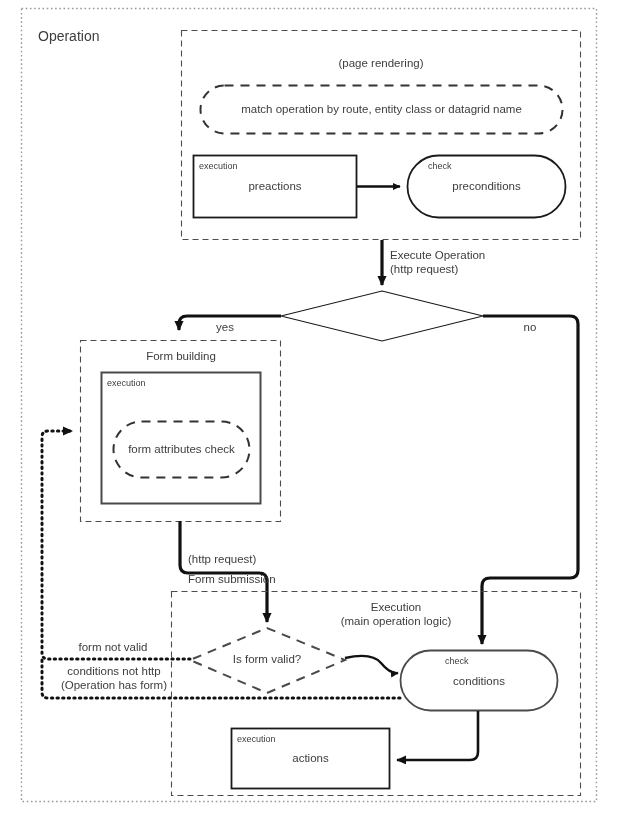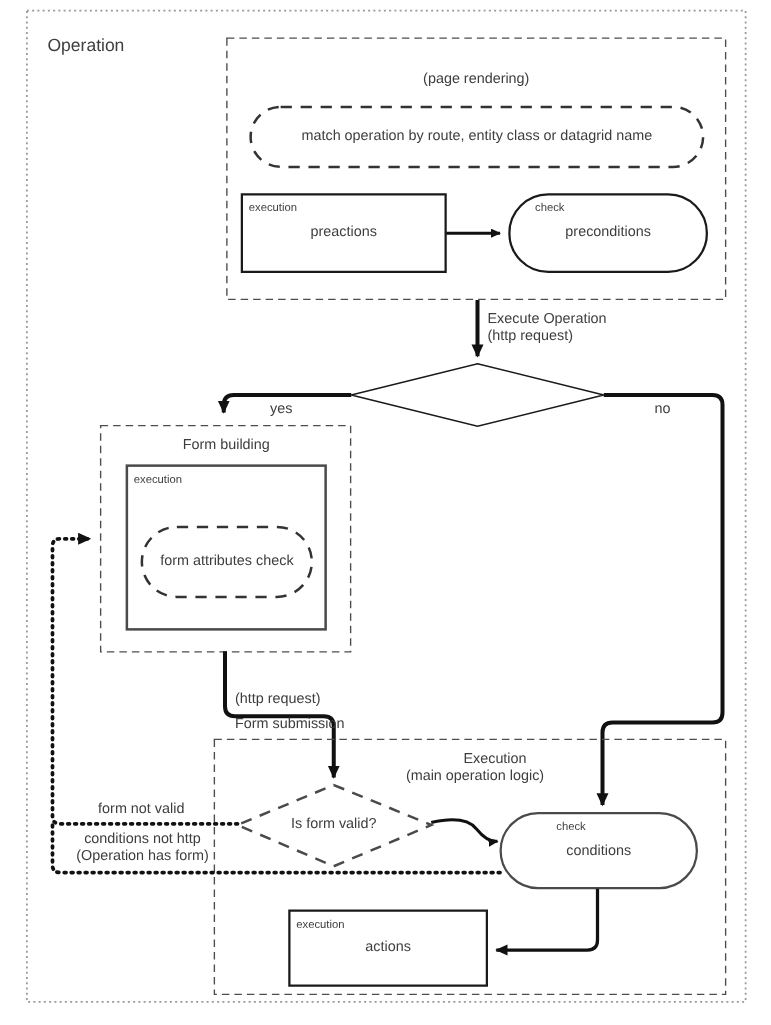--- a/index.html
+++ b/index.html
@@ -104,7 +104,7 @@
   <div class="lbl left" style="left:188px;top:553px;width:180px;">(http request)</div>
 
   <div class="lbl" style="left:296px;top:601px;width:200px;">Execution</div>
-  <div class="lbl" style="left:280px;top:615px;width:200px;">(main operation logic)</div>
+  <div class="lbl" style="left:296px;top:615px;width:200px;">(main operation logic)</div>
 
   <div class="lbl" style="left:207px;top:653px;width:120px;">Is form valid?</div>
 

